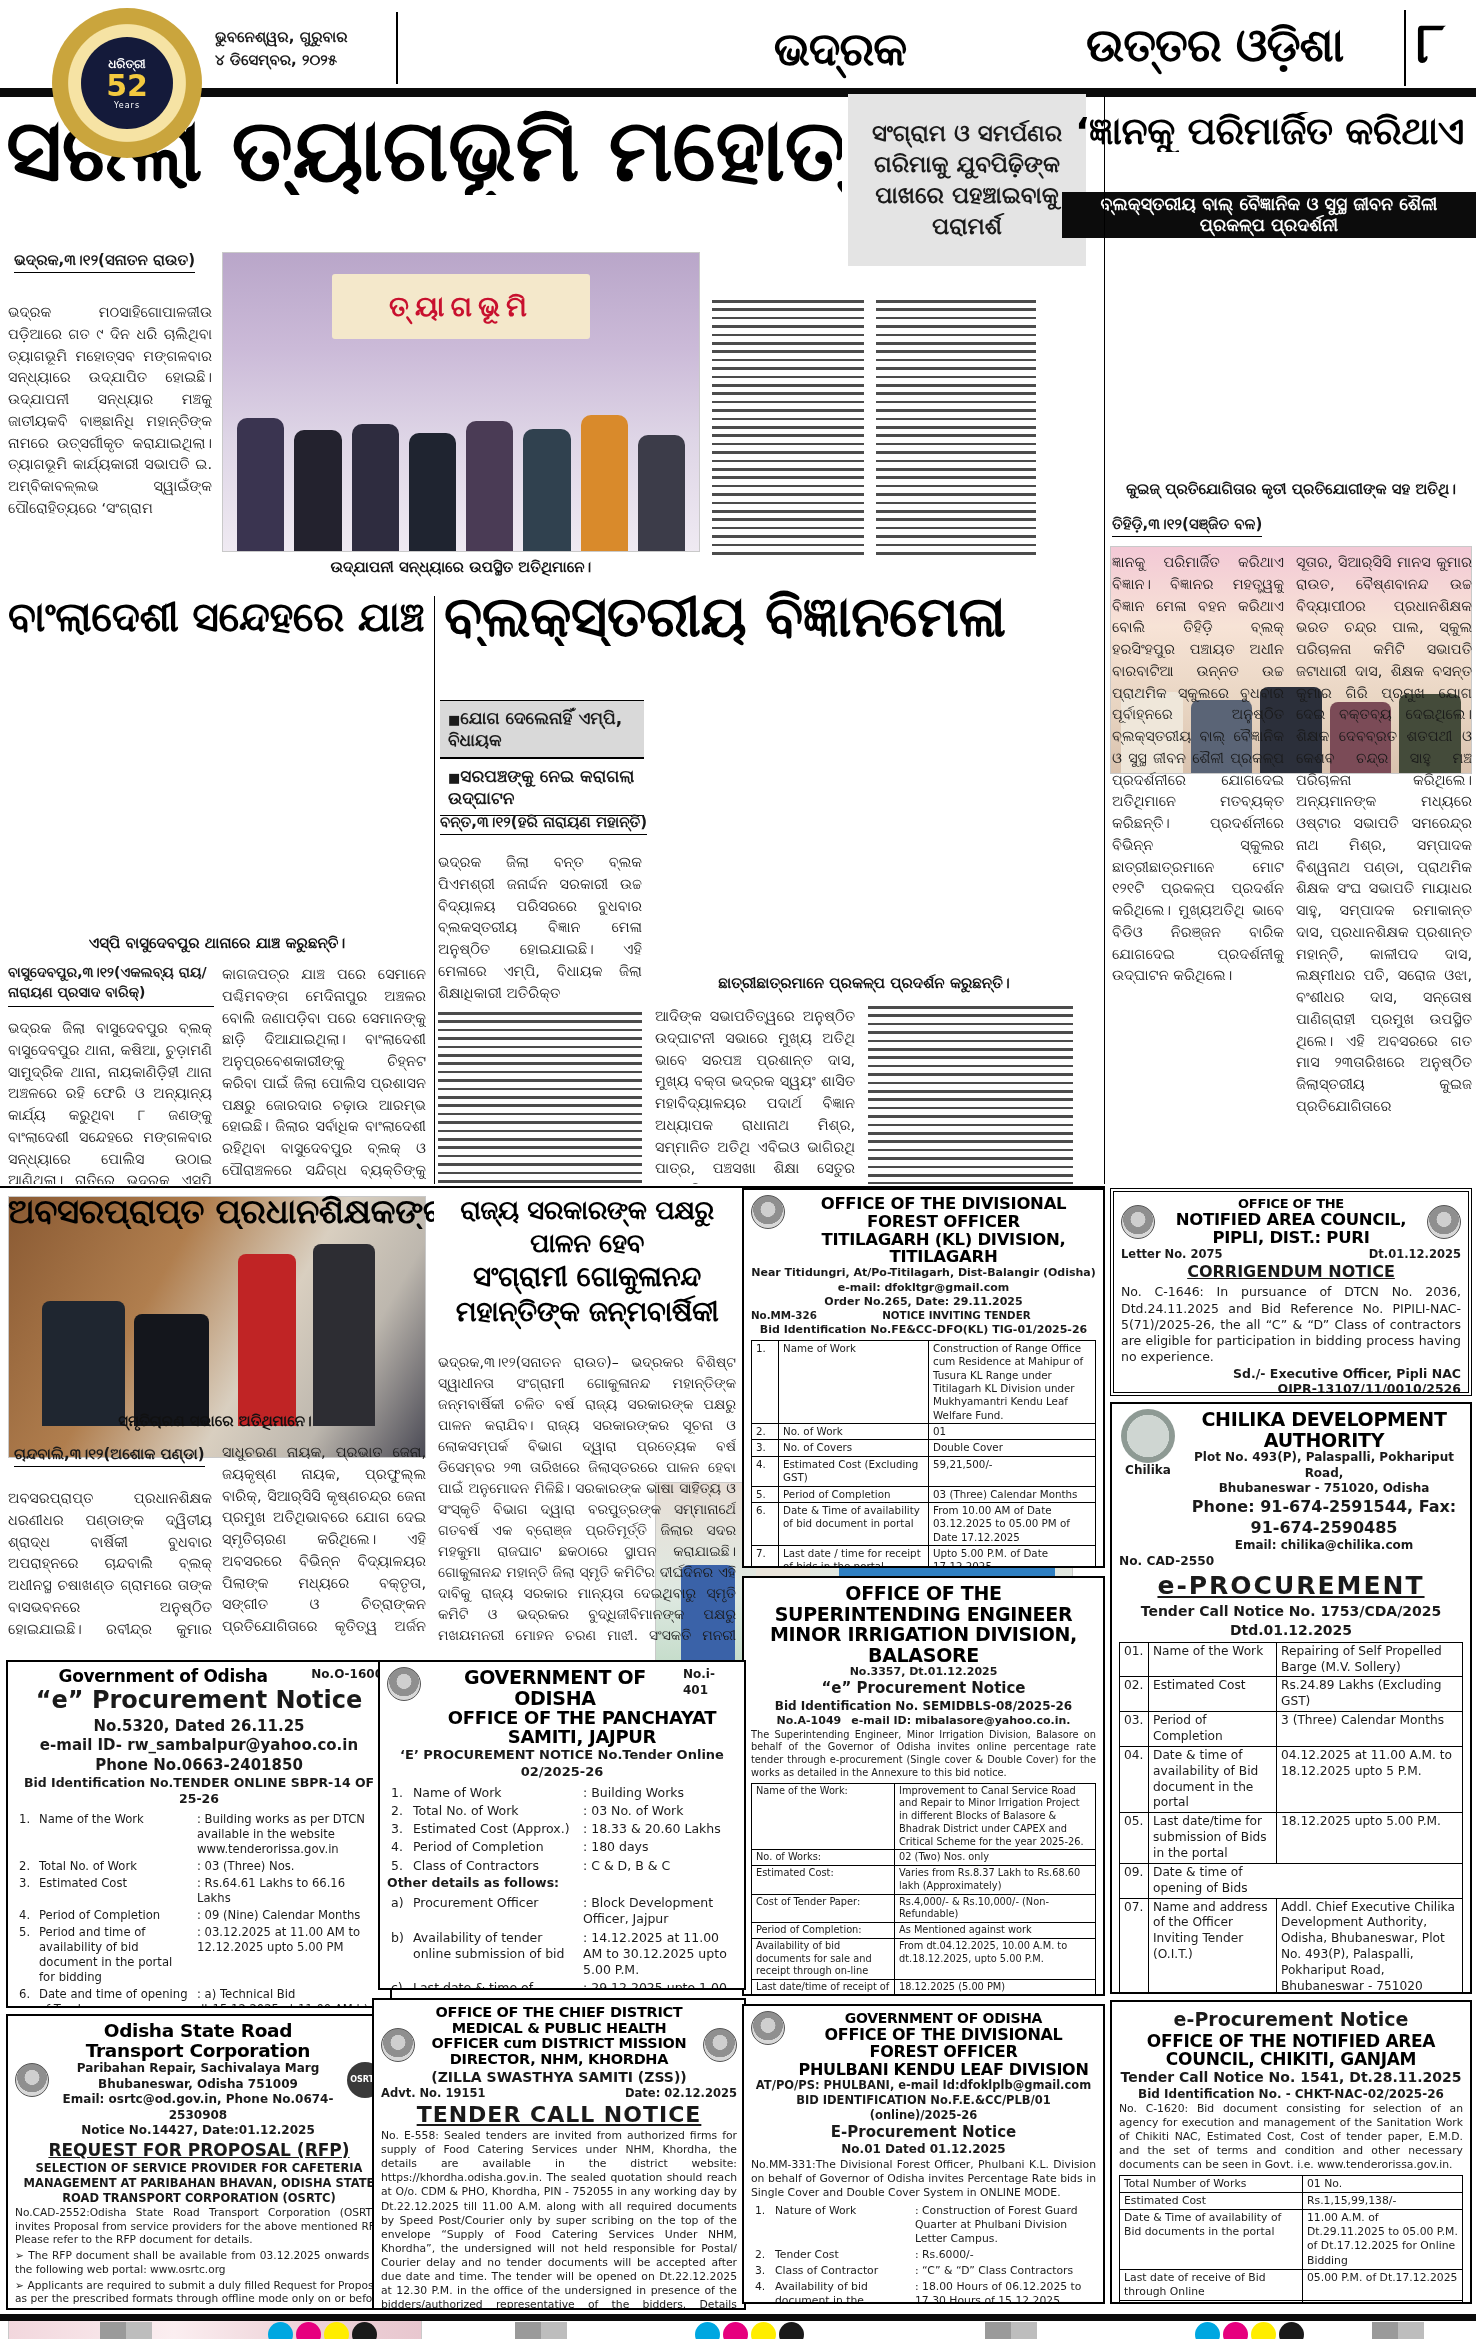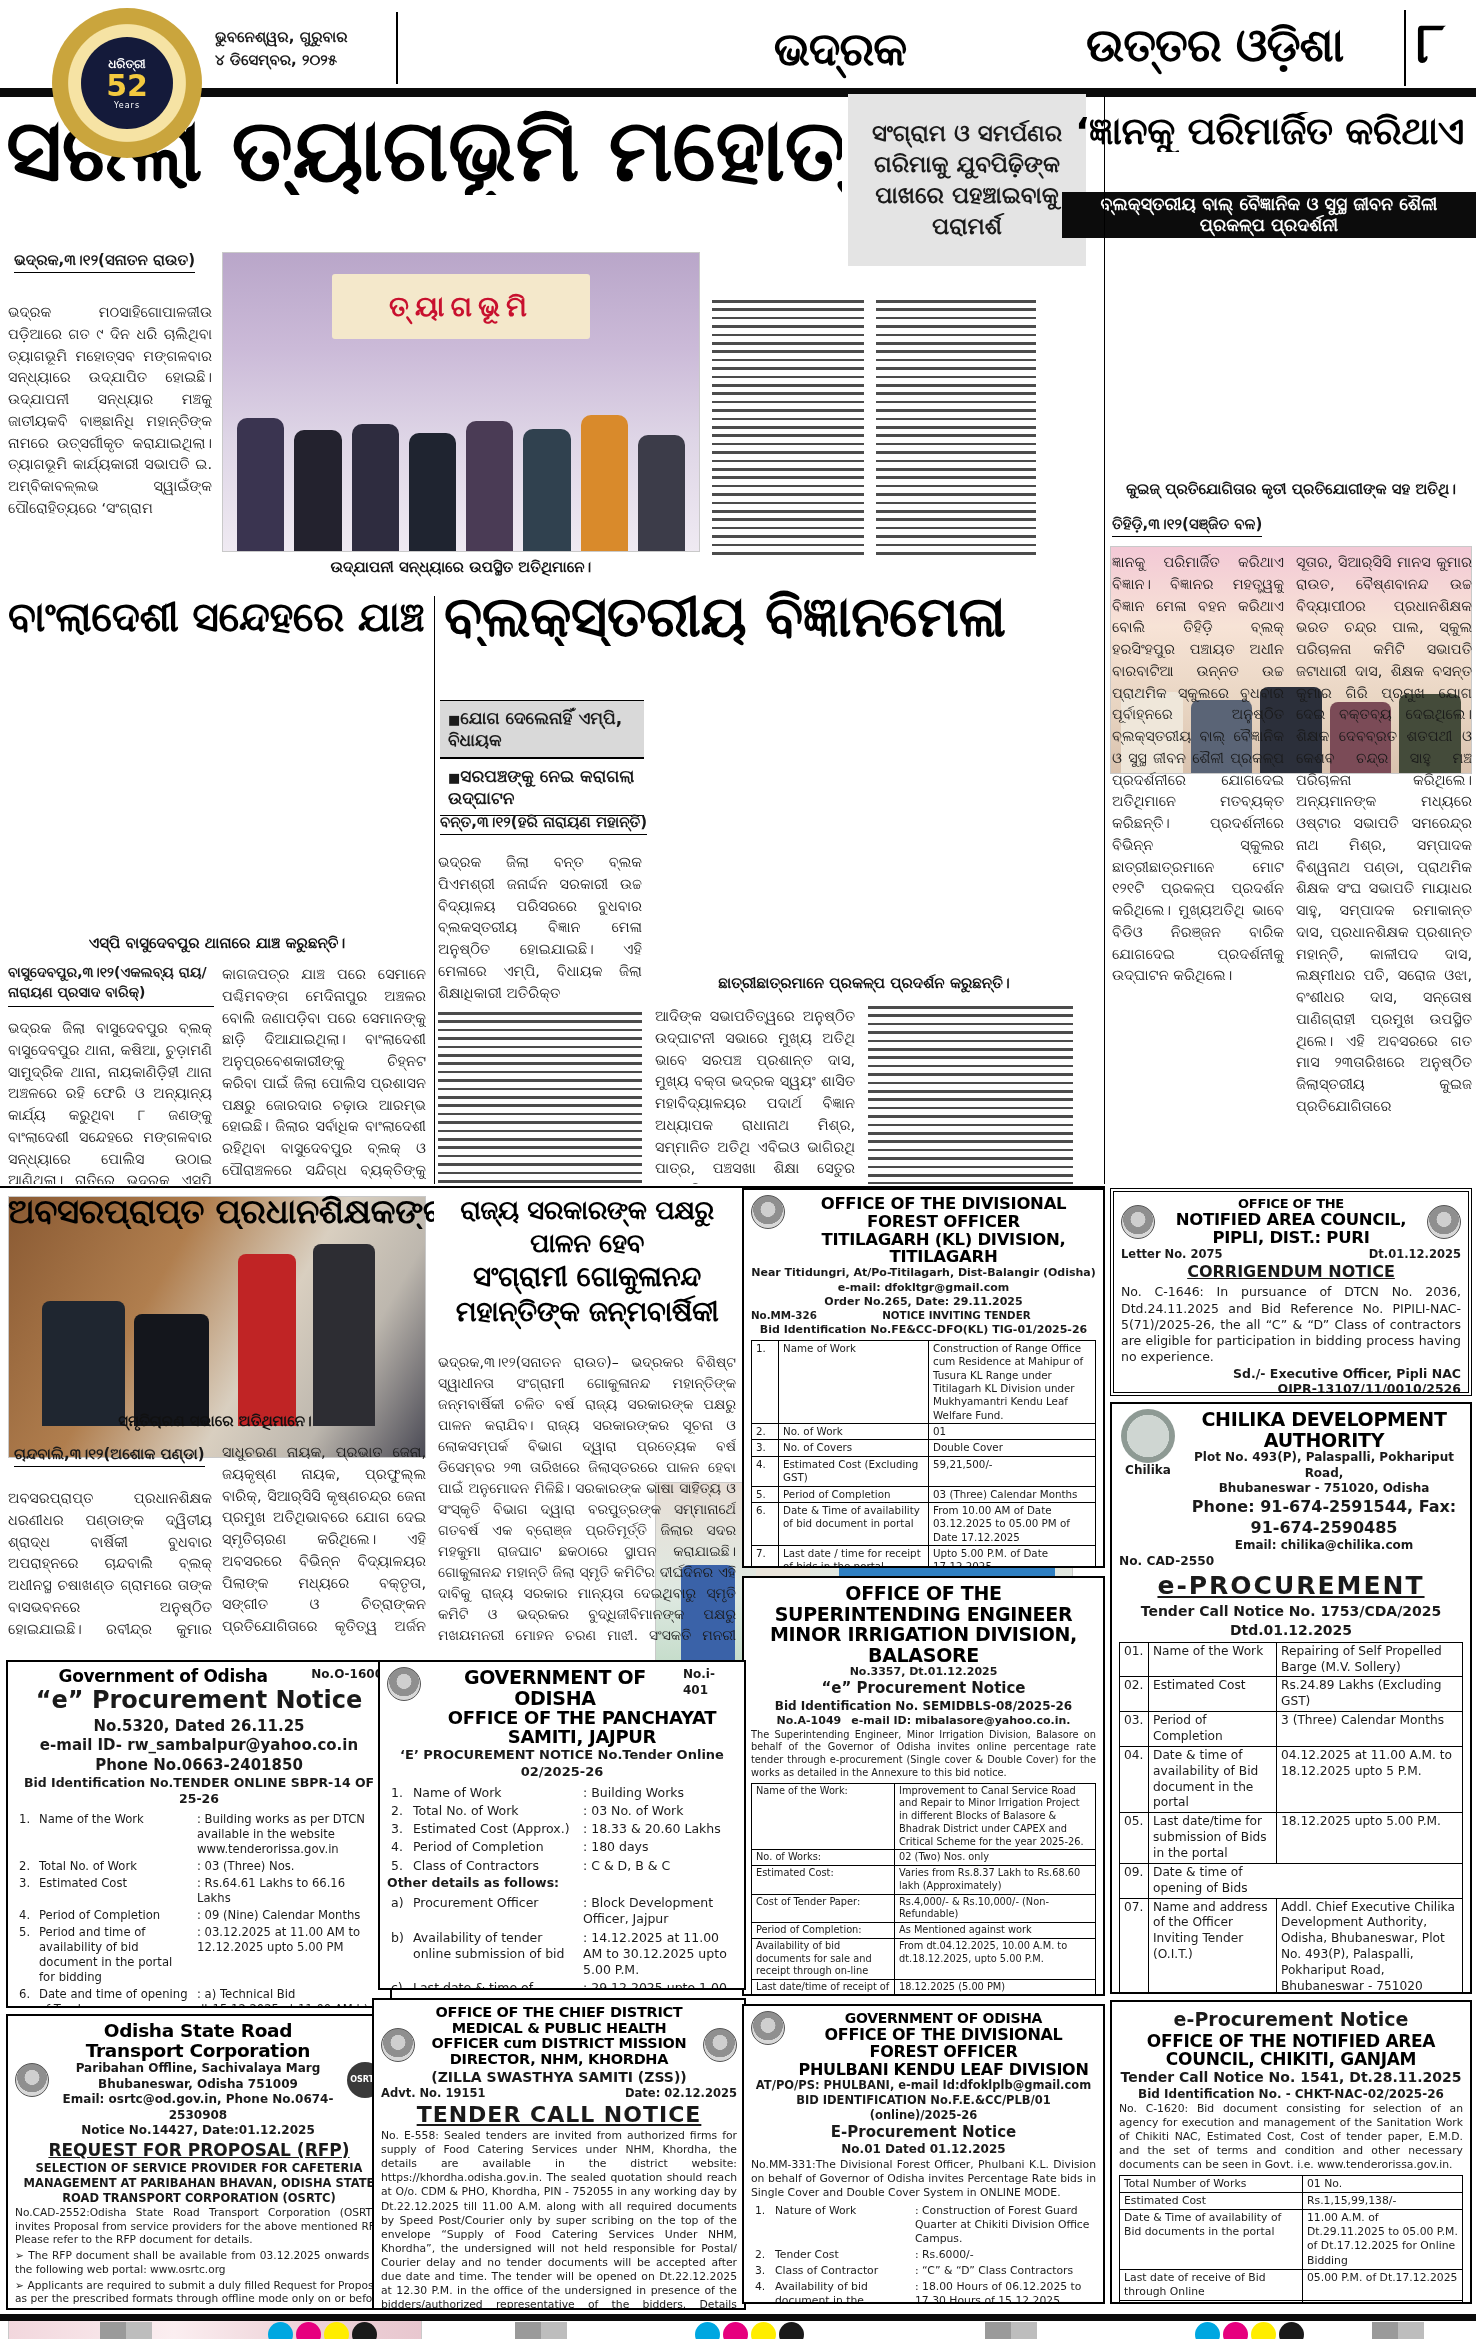--- a/index.html
+++ b/index.html
@@ -449,7 +449,7 @@
       <div class="emb"></div>
       <div style="flex:1;text-align:center">
         <div class="n-h1" style="font-size:18.5px">Odisha State Road Transport Corporation</div>
-        <div style="font-weight:700;font-size:12px">Paribahan Offline, Sachivalaya Marg</div>
+        <div style="font-weight:700;font-size:12px">Paribahan Repair, Sachivalaya Marg</div>
         <div style="font-weight:700;font-size:12px">Bhubaneswar, Odisha 751009</div>
         <div style="font-weight:700;font-size:12px">Email: osrtc@od.gov.in, Phone No.0674-2530908</div>
         <div style="font-weight:700;font-size:12px">Notice No.14427, Date:01.12.2025</div>

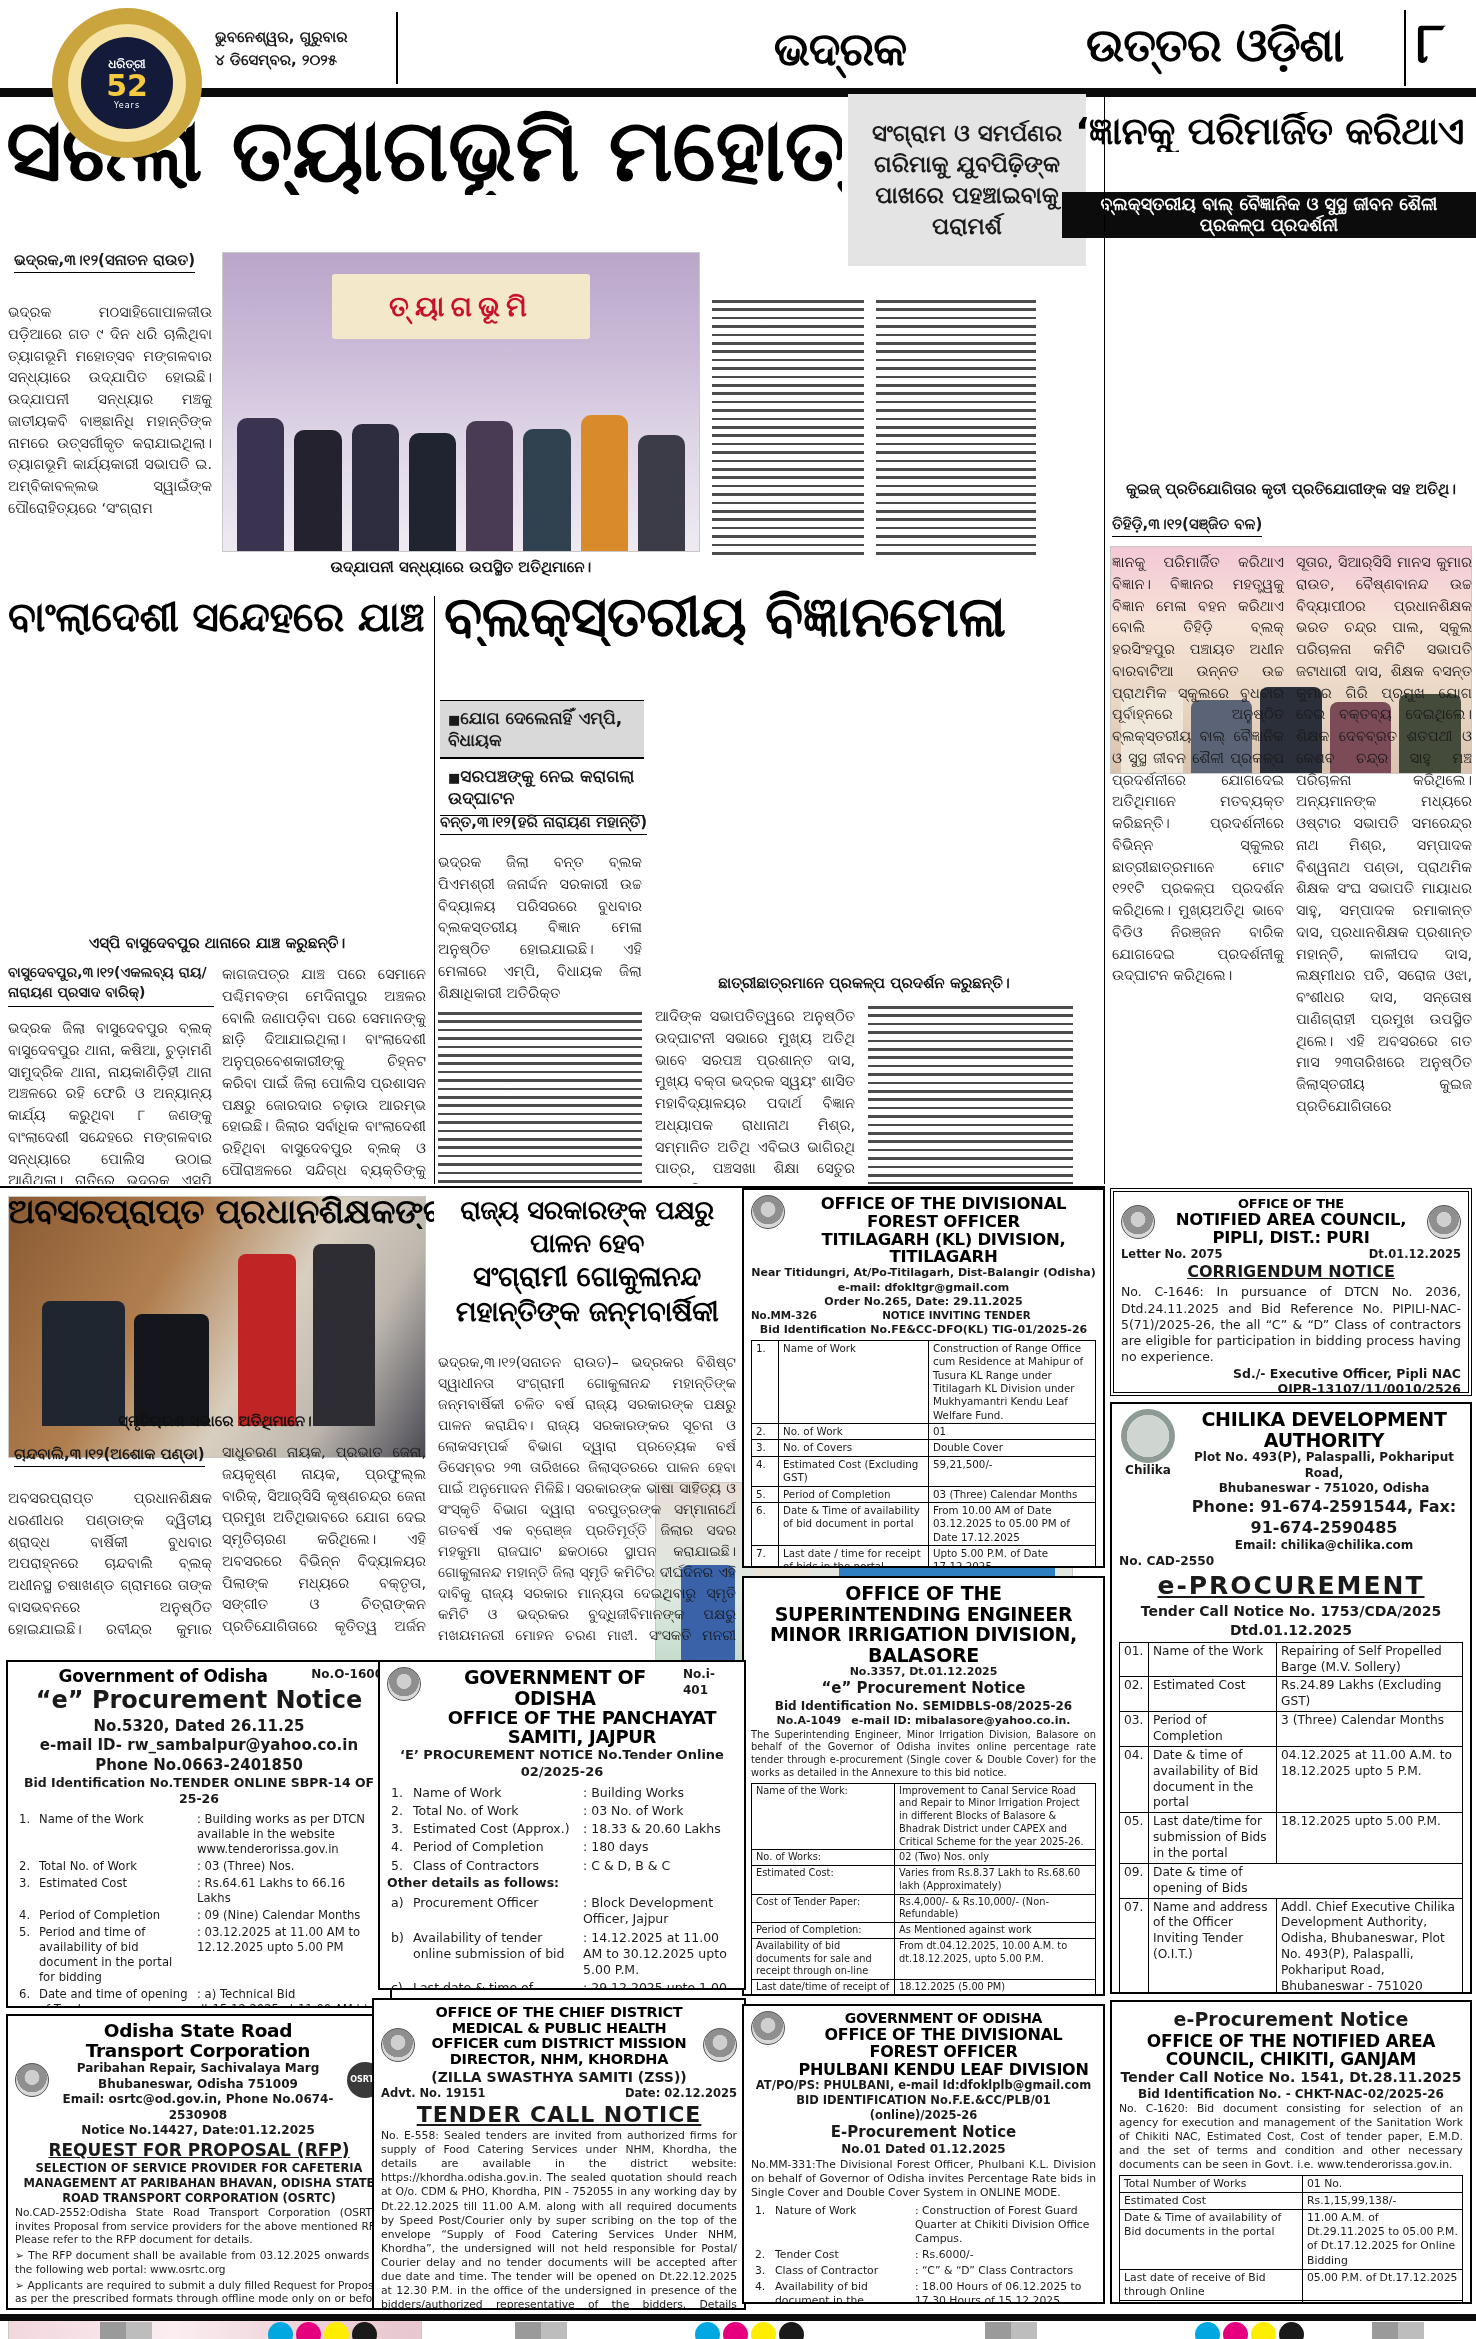--- a/index.html
+++ b/index.html
@@ -564,7 +564,7 @@
         <div class="nrow">
           <div class="ncell">1.</div>
           <div class="ncell">Nature of Work</div>
-          <div class="ncell">Construction of Forest Guard Quarter at Chikiti Division Office Campus.</div>
+          <div class="ncell">Construction of Forest Guard Quarter at Phulbani Division Letter Campus.</div>
         </div>
         <div class="nrow">
           <div class="ncell">2.</div>

